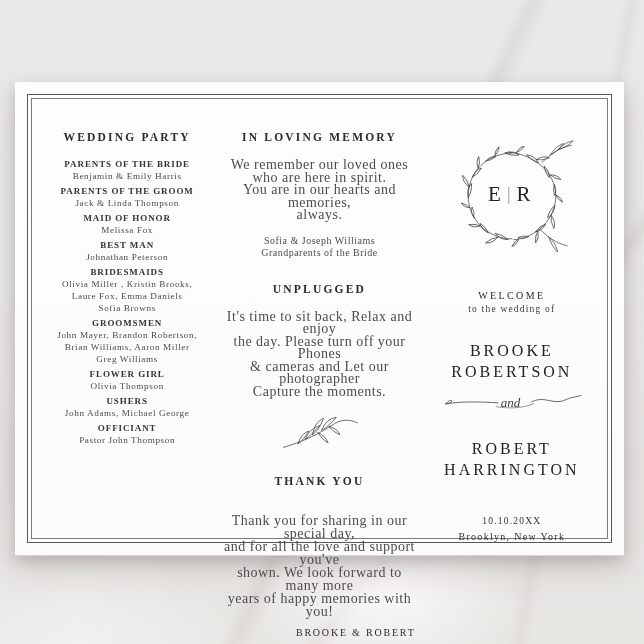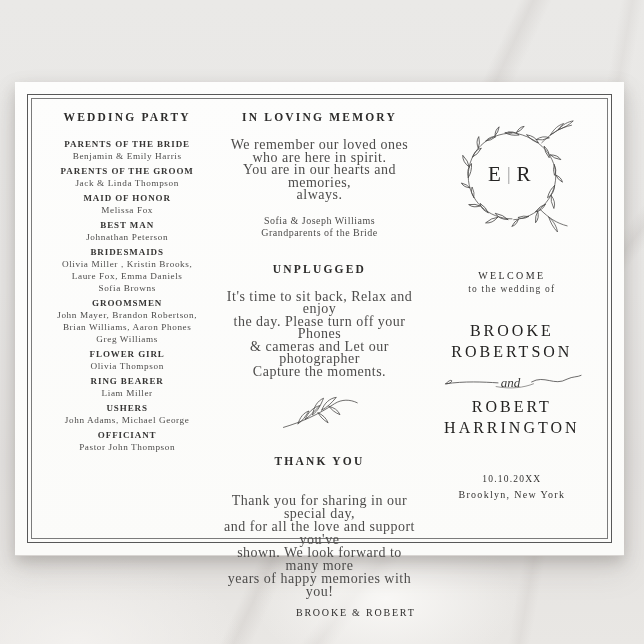--- a/index.html
+++ b/index.html
@@ -18,7 +18,7 @@
   .frame{position:absolute;inset:12px;border:1px solid #585858;}
   .frame-in{position:absolute;inset:3px;border:1px solid #7b7b7b;}
   .content{position:absolute;inset:16px;display:flex;}
-  .panel{width:33.333%;text-align:center;padding-top:12px;box-sizing:border-box;}
+  .panel{width:33.333%;text-align:center;padding-top:32px;box-sizing:border-box;}
   .sec-title{font-size:11.5px;letter-spacing:2.2px;font-weight:bold;color:#2d2c2b;line-height:14px;}
   .left-title{margin-bottom:14px;}
   .role{margin-top:3px;}

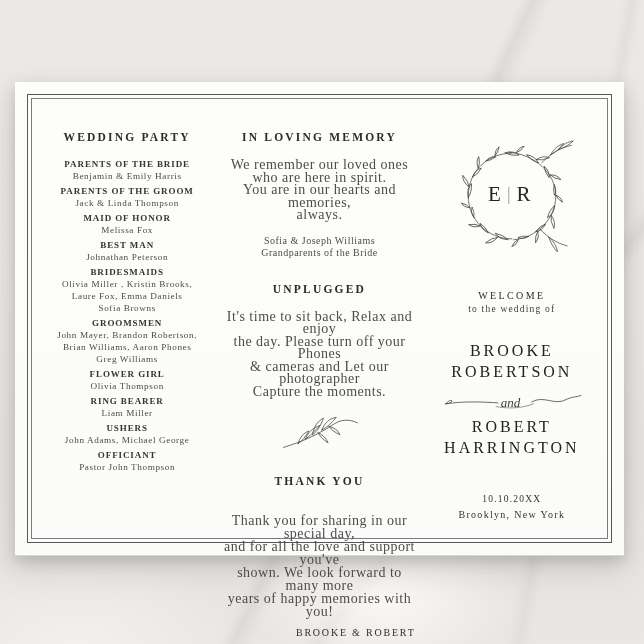--- a/index.html
+++ b/index.html
@@ -87,7 +87,7 @@
         <div class="role">
           <div class="role-name">GROOMSMEN</div>
           <div class="names">John Mayer, Brandon Robertson,
-Brian Williams, Aaron Phones
+Brian Williams, Aaron Miller
 Greg Williams</div>
         </div>
         <div class="role">

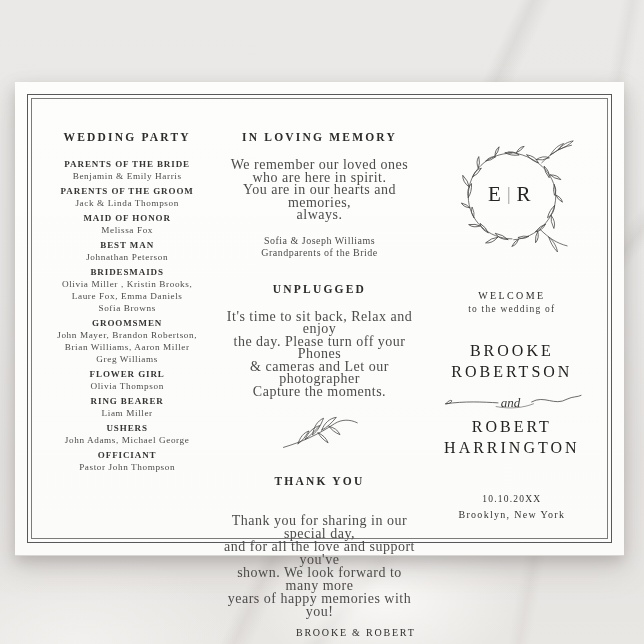--- a/index.html
+++ b/index.html
@@ -95,10 +95,6 @@
           <div class="names">Olivia Thompson</div>
         </div>
         <div class="role">
-          <div class="role-name">RING BEARER</div>
-          <div class="names">Liam Miller</div>
-        </div>
-        <div class="role">
           <div class="role-name">USHERS</div>
           <div class="names">John Adams, Michael George</div>
         </div>

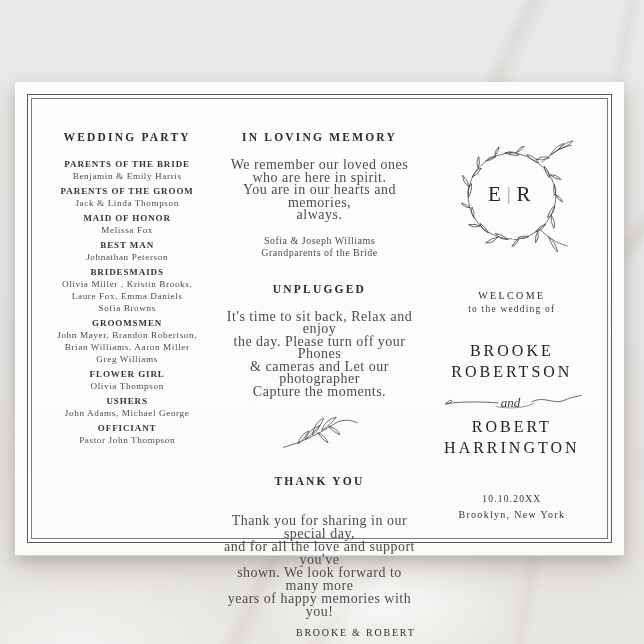--- a/index.html
+++ b/index.html
@@ -40,7 +40,7 @@
   .welcome{margin-top:24px;font-size:10px;letter-spacing:2.4px;color:#2d2c2b;}
   .welcome-sub{margin-top:3px;font-size:9.5px;letter-spacing:1.2px;color:#3d3c3b;}
   .big-name{margin-top:26px;font-size:16px;letter-spacing:3px;line-height:21px;color:#232221;white-space:pre-line;}
-  .groom{margin-top:2px;}
+  .groom{margin-top:24px;}
   .and-svg{display:block;margin:6px auto 0;}
   .and-word{font-family:"Liberation Serif",serif;font-style:italic;font-size:14px;fill:#3a3938;stroke:none;}
   .date{margin-top:36px;font-size:9.5px;letter-spacing:1.2px;color:#343332;}

